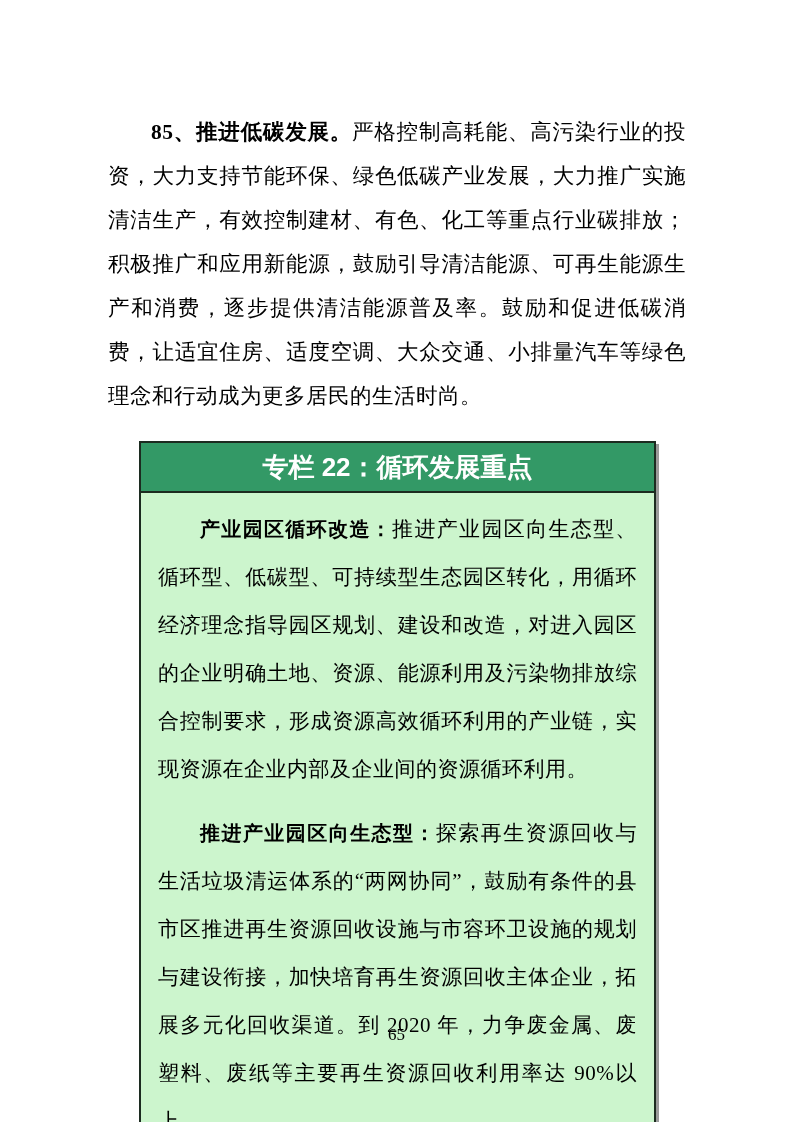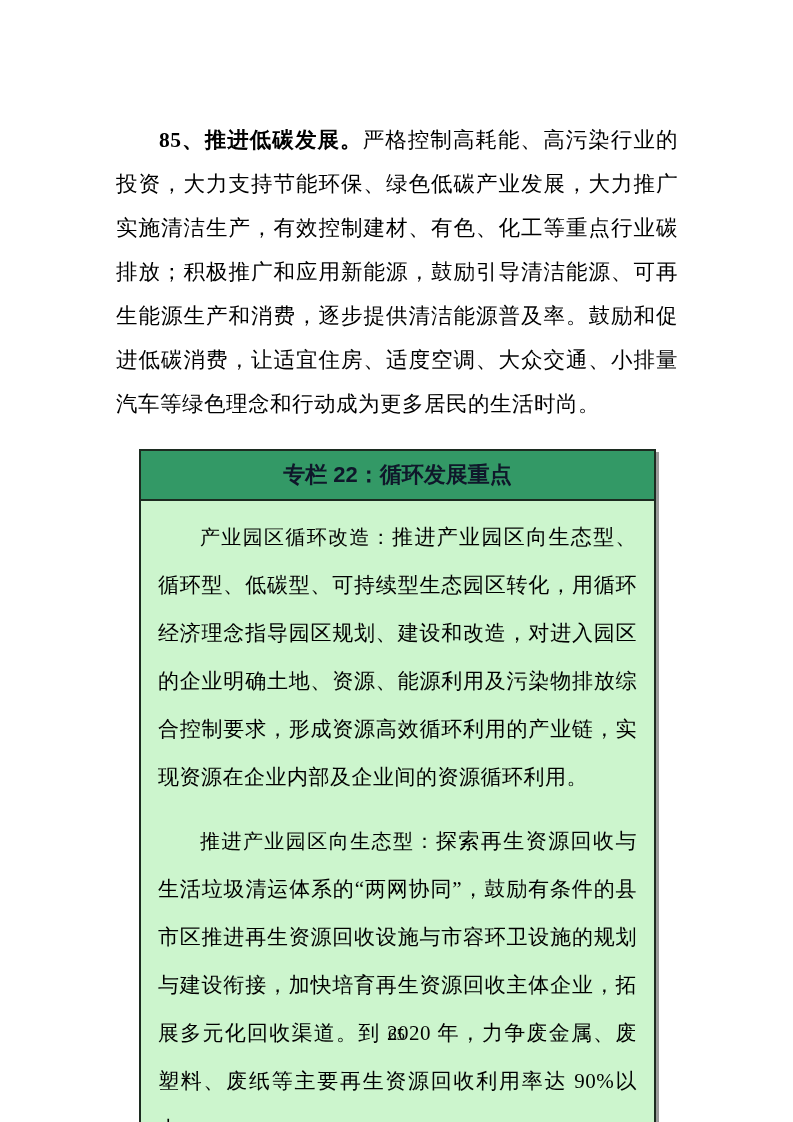--- a/index.html
+++ b/index.html
@@ -22,7 +22,7 @@
     width: 578px;
   }
   p.main-para {
-    margin: 8px;
+    margin: 0;
     font-size: 21.5px;
     line-height: 44px;
     text-align: justify;

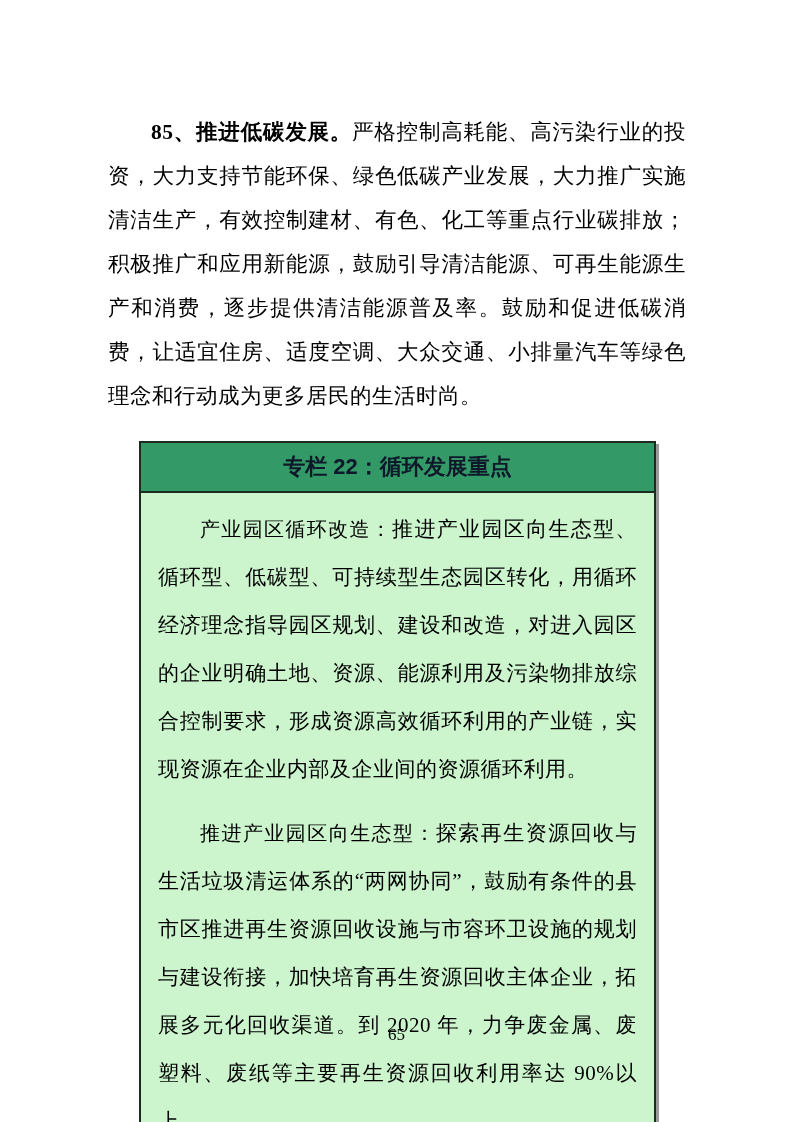--- a/index.html
+++ b/index.html
@@ -42,9 +42,9 @@
   .box-header {
     background: #339966;
     border-bottom: 2px solid #1c2b20;
-    color: #0f172a;
+    color: #ffffff;
     font-weight: bold;
-    font-size: 22px;
+    font-size: 26px;
     text-align: center;
     line-height: 48px;
     height: 48px;

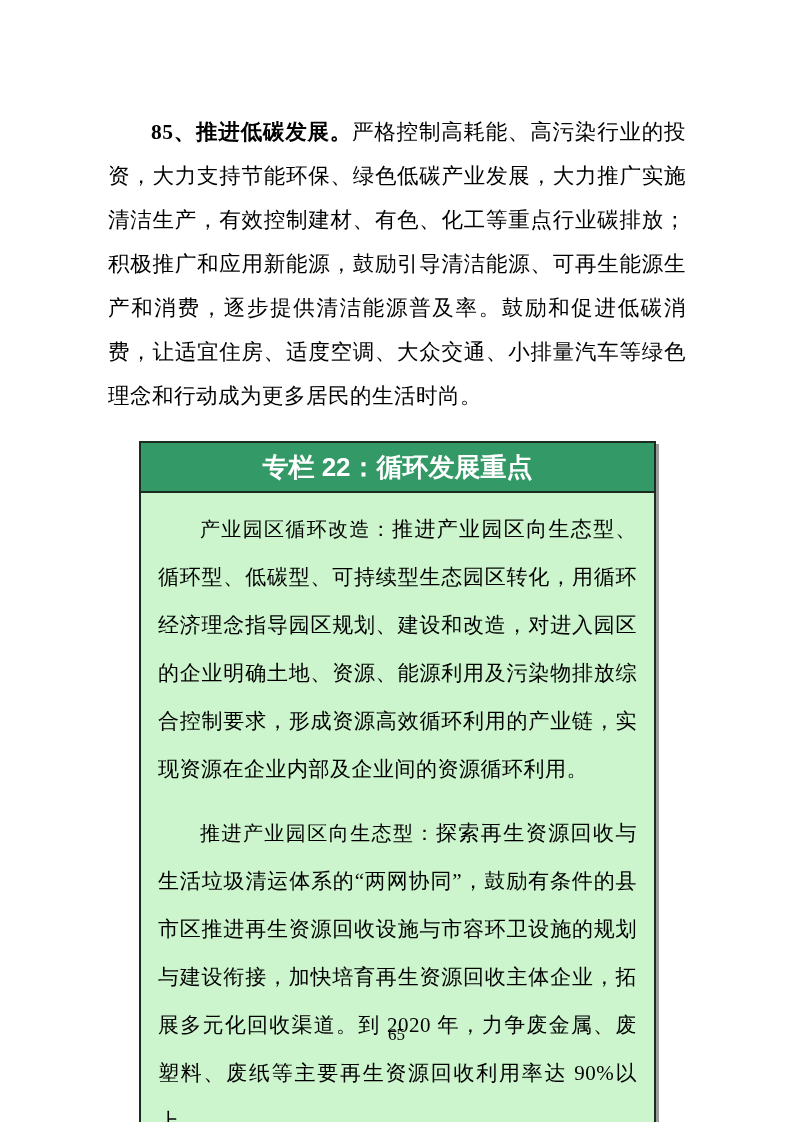--- a/index.html
+++ b/index.html
@@ -65,7 +65,7 @@
     margin-top: 16px;
   }
   p.box-para .lead {
-    font-weight: normal;
+    font-weight: bold;
     font-family: "Liberation Sans", "DejaVu Sans", sans-serif;
     font-size: 20px;
   }

